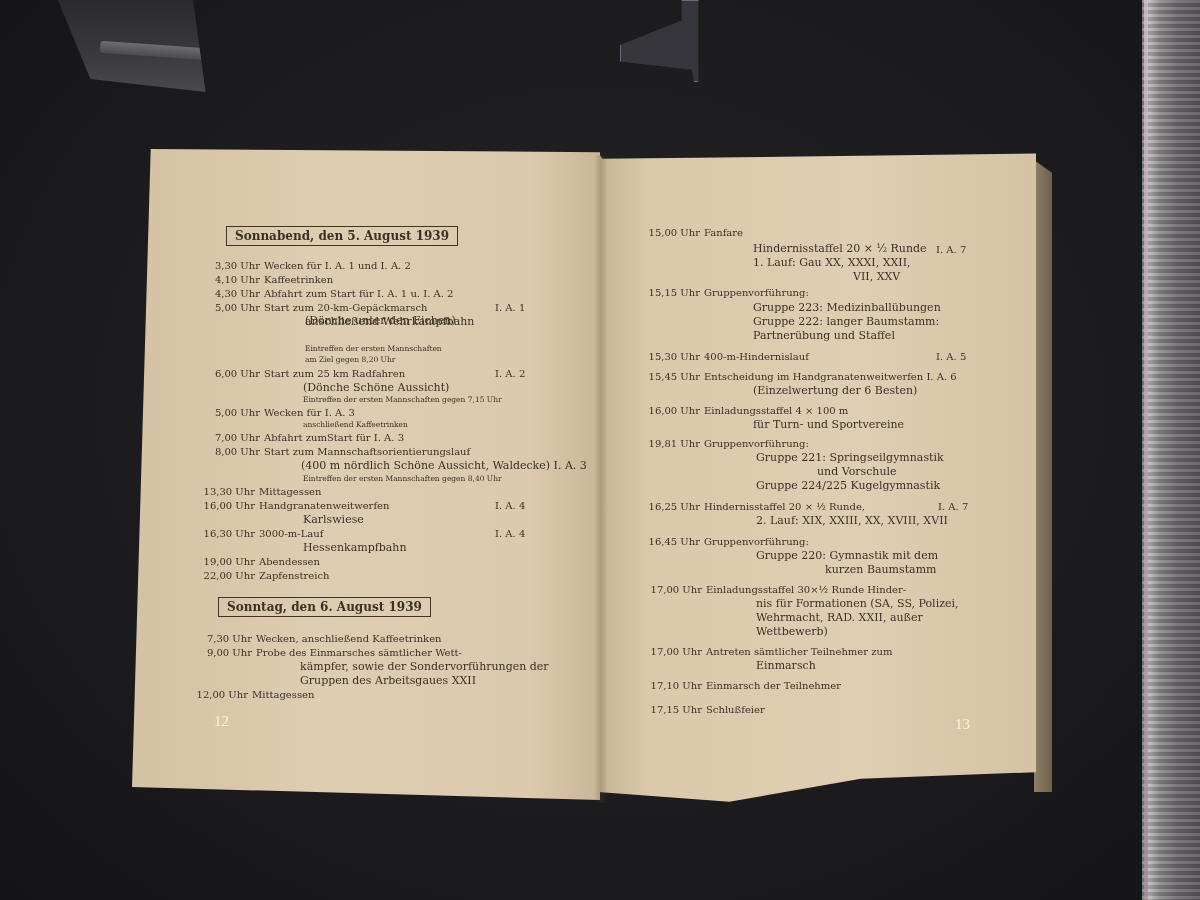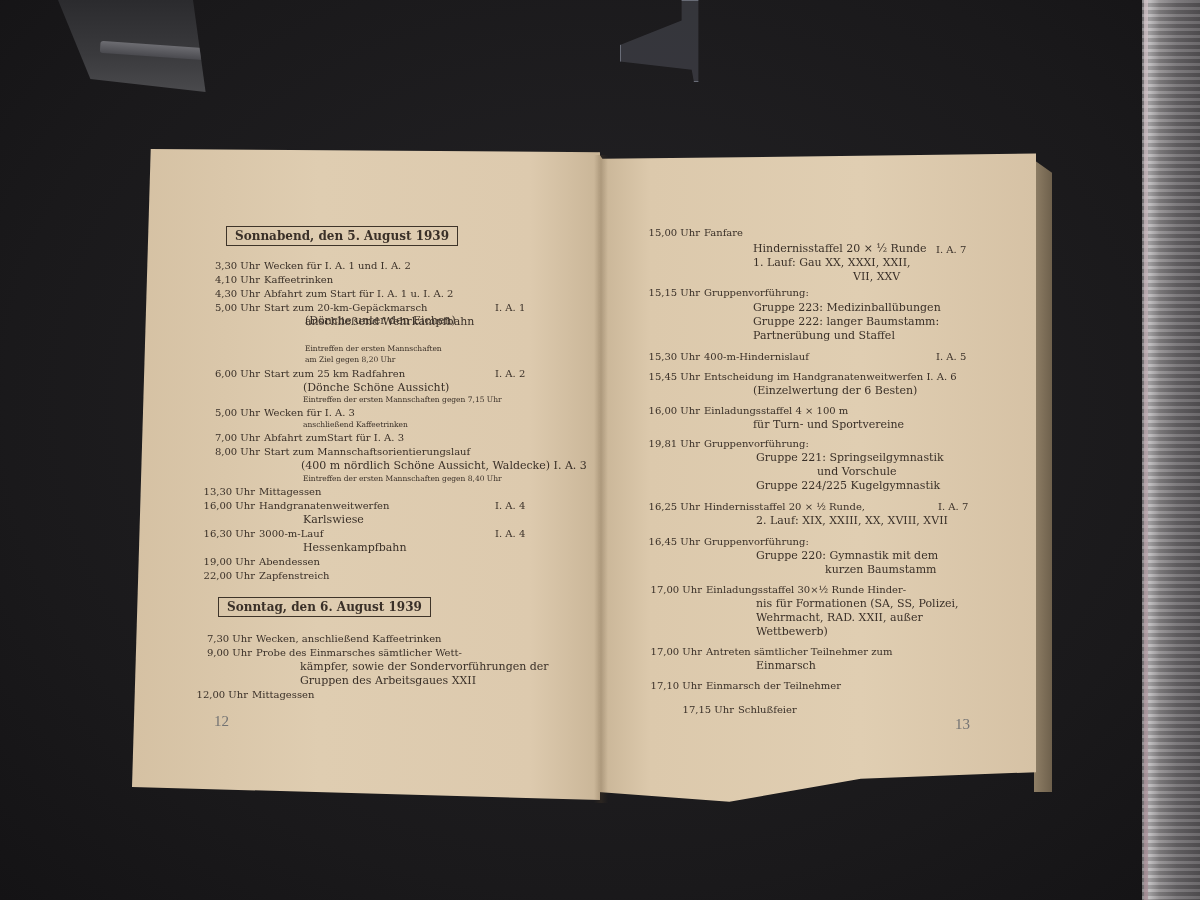--- a/index.html
+++ b/index.html
@@ -188,7 +188,7 @@
 
     <div class="entry" style="left:650px;top:679px;"><span class="time">17,10 Uhr</span><span>Einmarsch der Teilnehmer</span></div>
 
-    <div class="entry" style="left:650px;top:703px;margin-left:32px;"><span class="time">17,15 Uhr</span><span>Schlußfeier</span></div>
+    <div class="entry" style="left:650px;top:703px;"><span class="time">17,15 Uhr</span><span>Schlußfeier</span></div>
 
     <div class="pagenum" style="left:955px;top:716px;">13</div>
   </div>

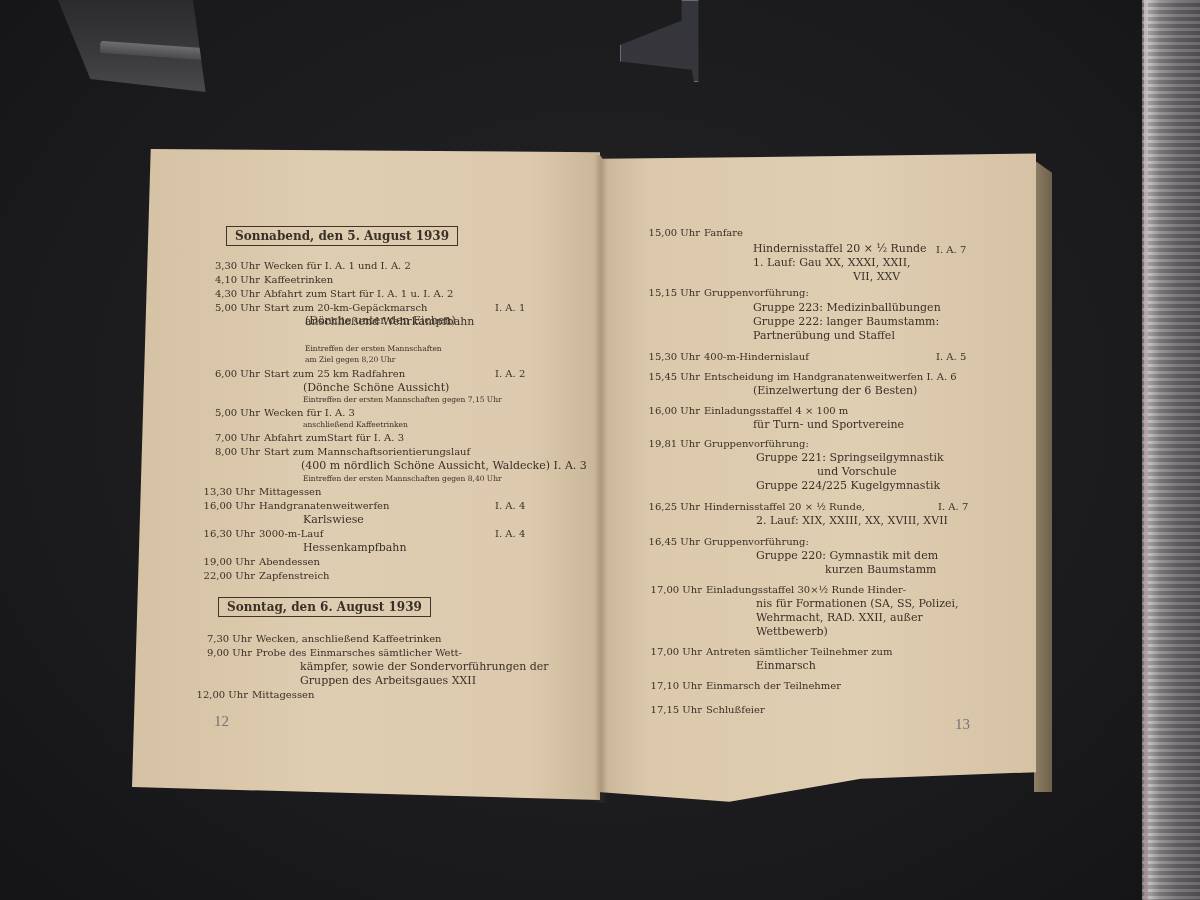--- a/index.html
+++ b/index.html
@@ -74,7 +74,7 @@
   .cont { position:absolute; font-size:11px; line-height:14px; white-space:nowrap; }
   .small { font-size:7.5px; line-height:12px; }
   .ia { position:absolute; font-size:10px; line-height:14px; white-space:nowrap; }
-  .pagenum { position:absolute; font-size:15px; color:#737373; font-family:"Liberation Serif", serif; }
+  .pagenum { position:absolute; font-size:15px; color:#fef9c3; font-family:"Liberation Serif", serif; }
 </style>
 </head>
 <body>

